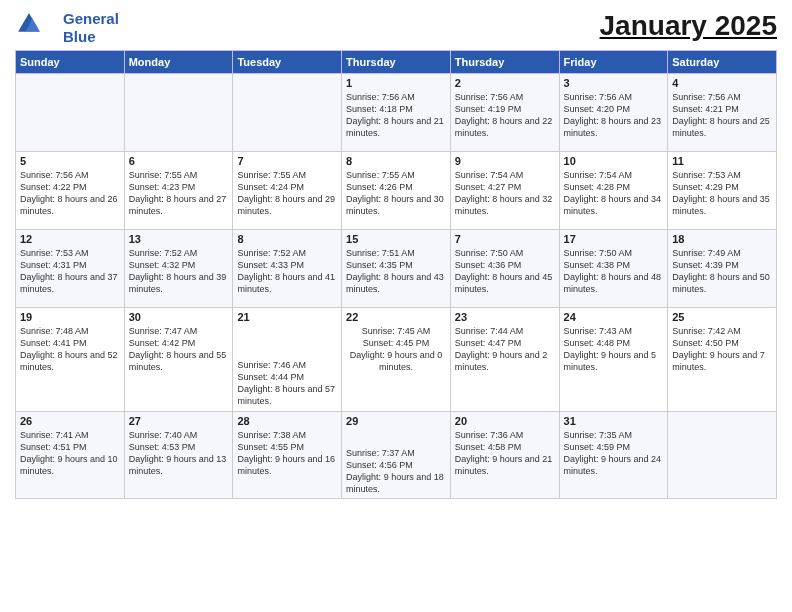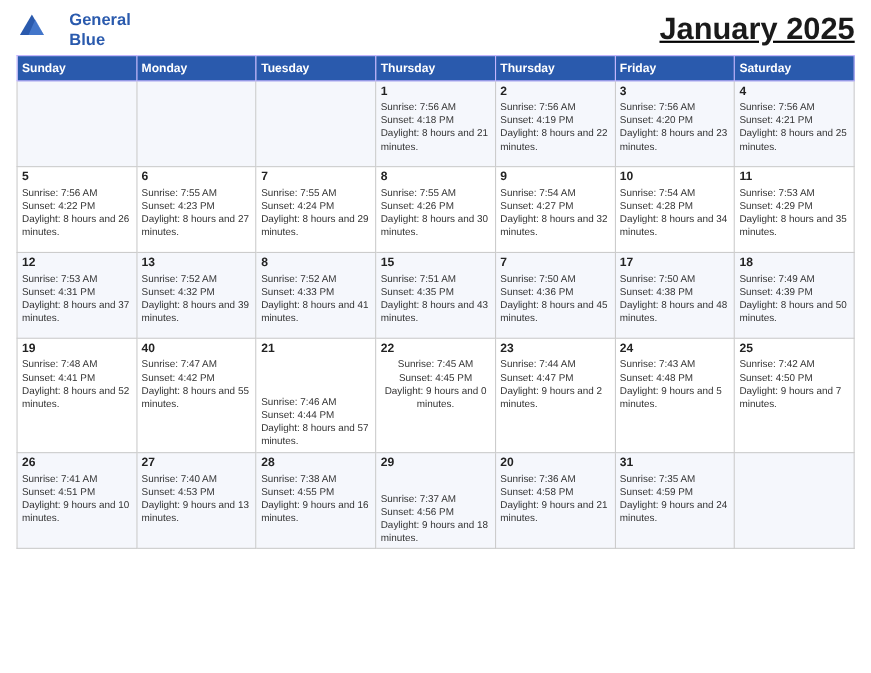--- a/index.html
+++ b/index.html
@@ -250,7 +250,7 @@
 Daylight: 8 hours and 52 minutes.</div>
           </td>
           <td>
-            <span class="day-num">40</span>
+            <span class="day-num">30</span>
             <div class="day-info" style="white-space: pre-line;">Sunrise: 7:47 AM
 Sunset: 4:42 PM
 Daylight: 8 hours and 55 minutes.</div>

